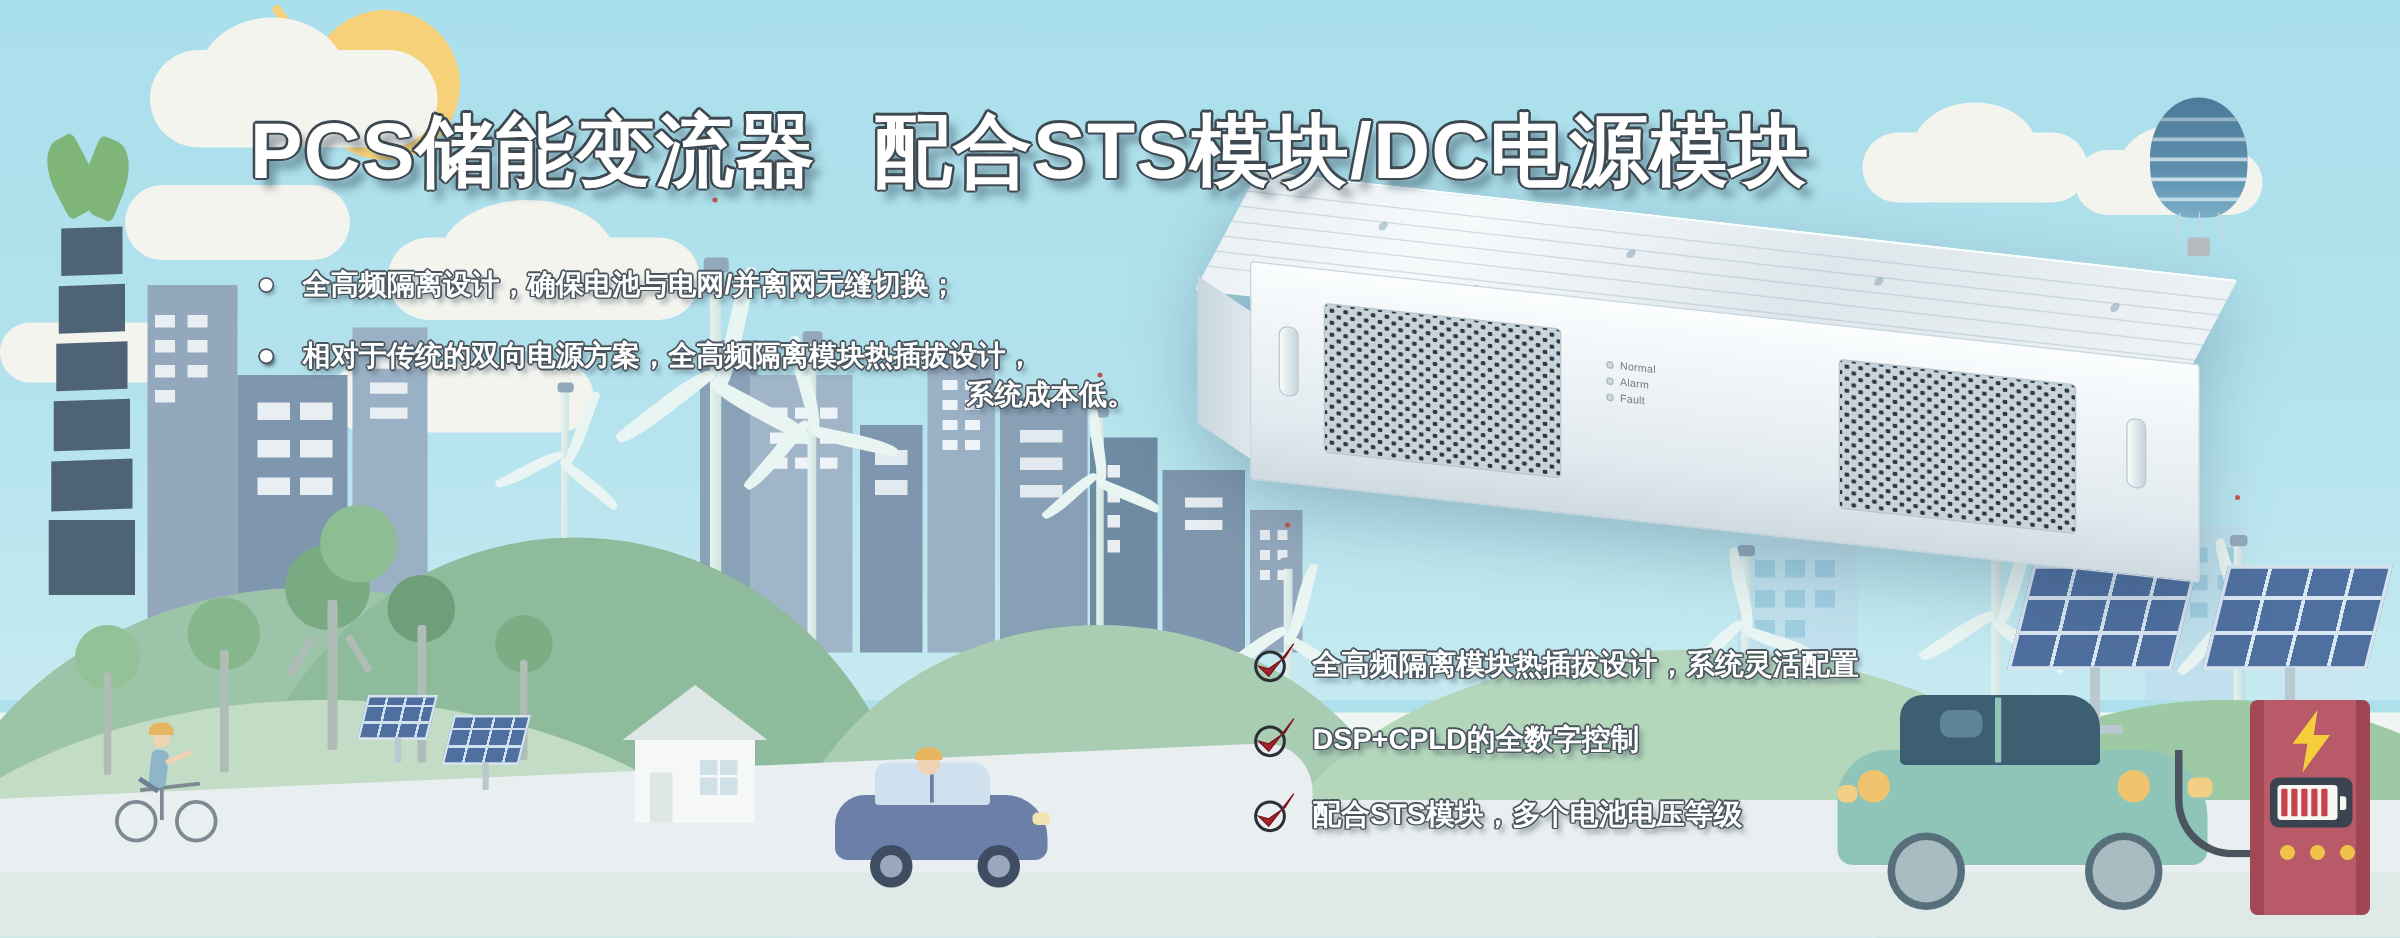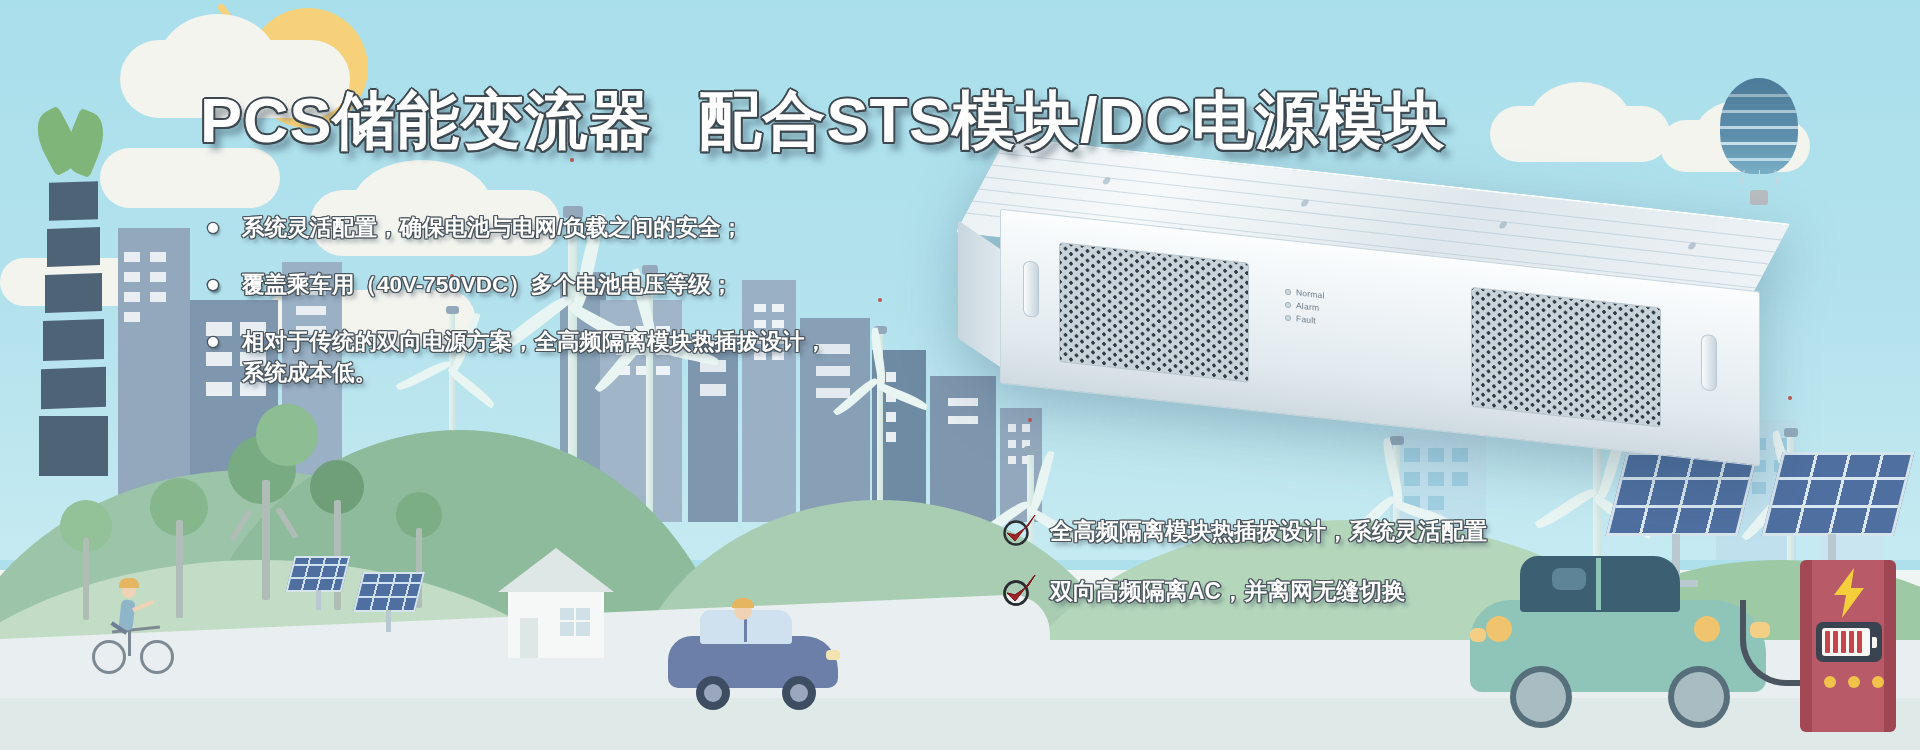--- a/index.html
+++ b/index.html
@@ -658,7 +658,7 @@
   <div id="bullets">
     <div class="bullet">
       <span class="dot"></span>
-      <span>系统灵活配置，确保电池与电网/负载之间的安全；</span>
+      <span>全高频隔离设计，确保电池与电网/并离网无缝切换；</span>
     </div>
     <div class="bullet">
       <span class="dot"></span>

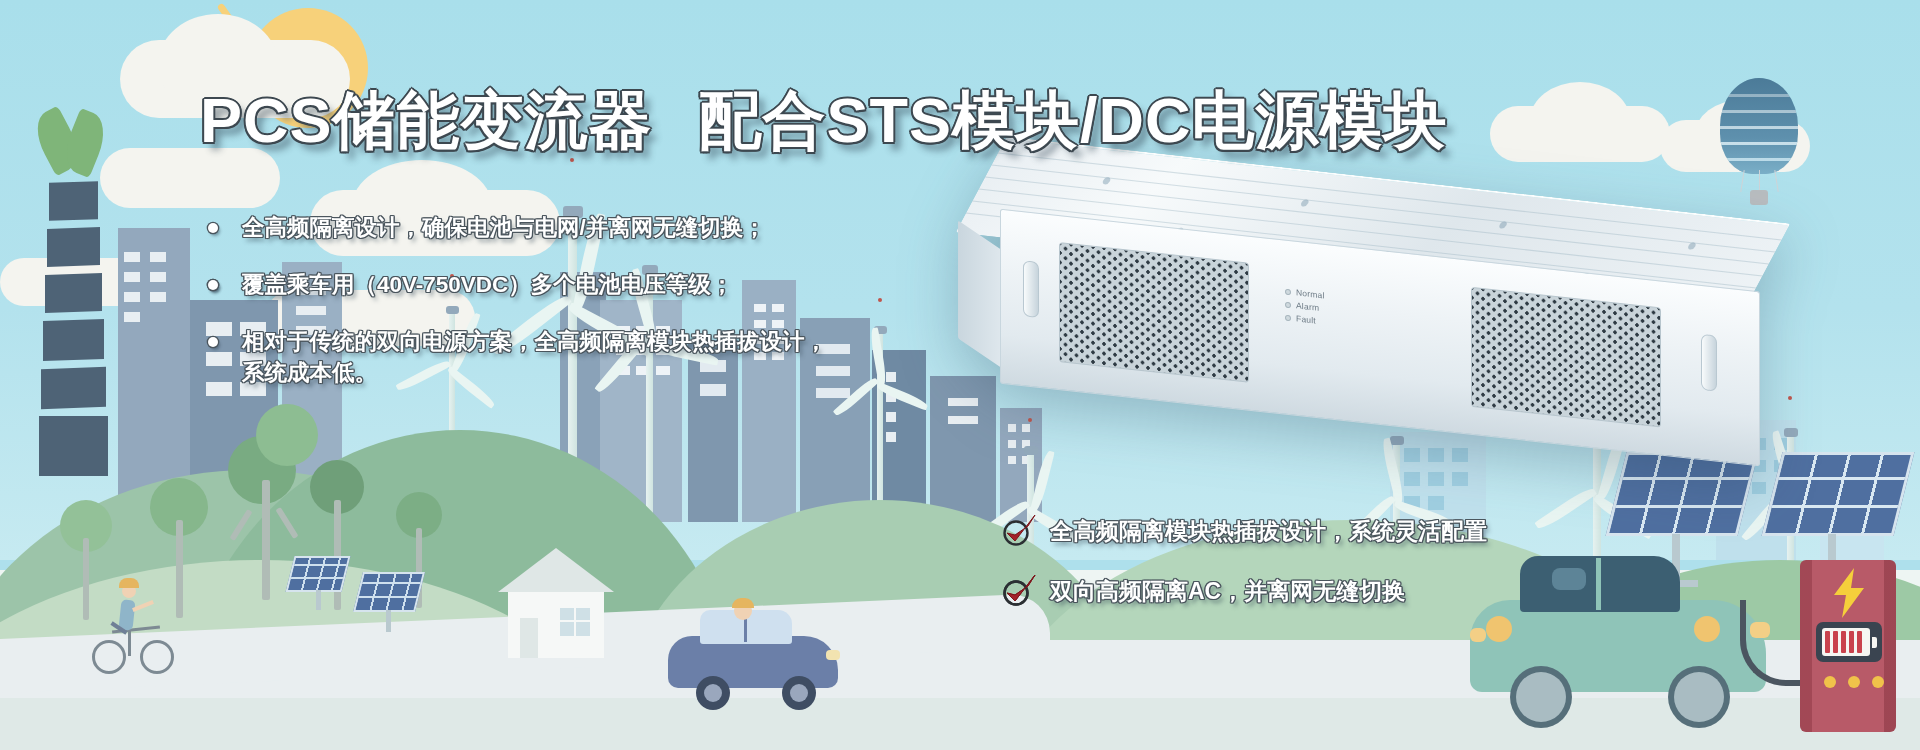--- a/index.html
+++ b/index.html
@@ -665,10 +665,6 @@
     </div>
     <div class="bullet">
       <span class="dot"></span>
-      <span>覆盖乘车用（40V-750VDC）多个电池电压等级；</span>
-    </div>
-    <div class="bullet">
-      <span class="dot"></span>
       <span>相对于传统的双向电源方案，全高频隔离模块热插拔设计，</span>
       <span class="l2">系统成本低。</span>
     </div>

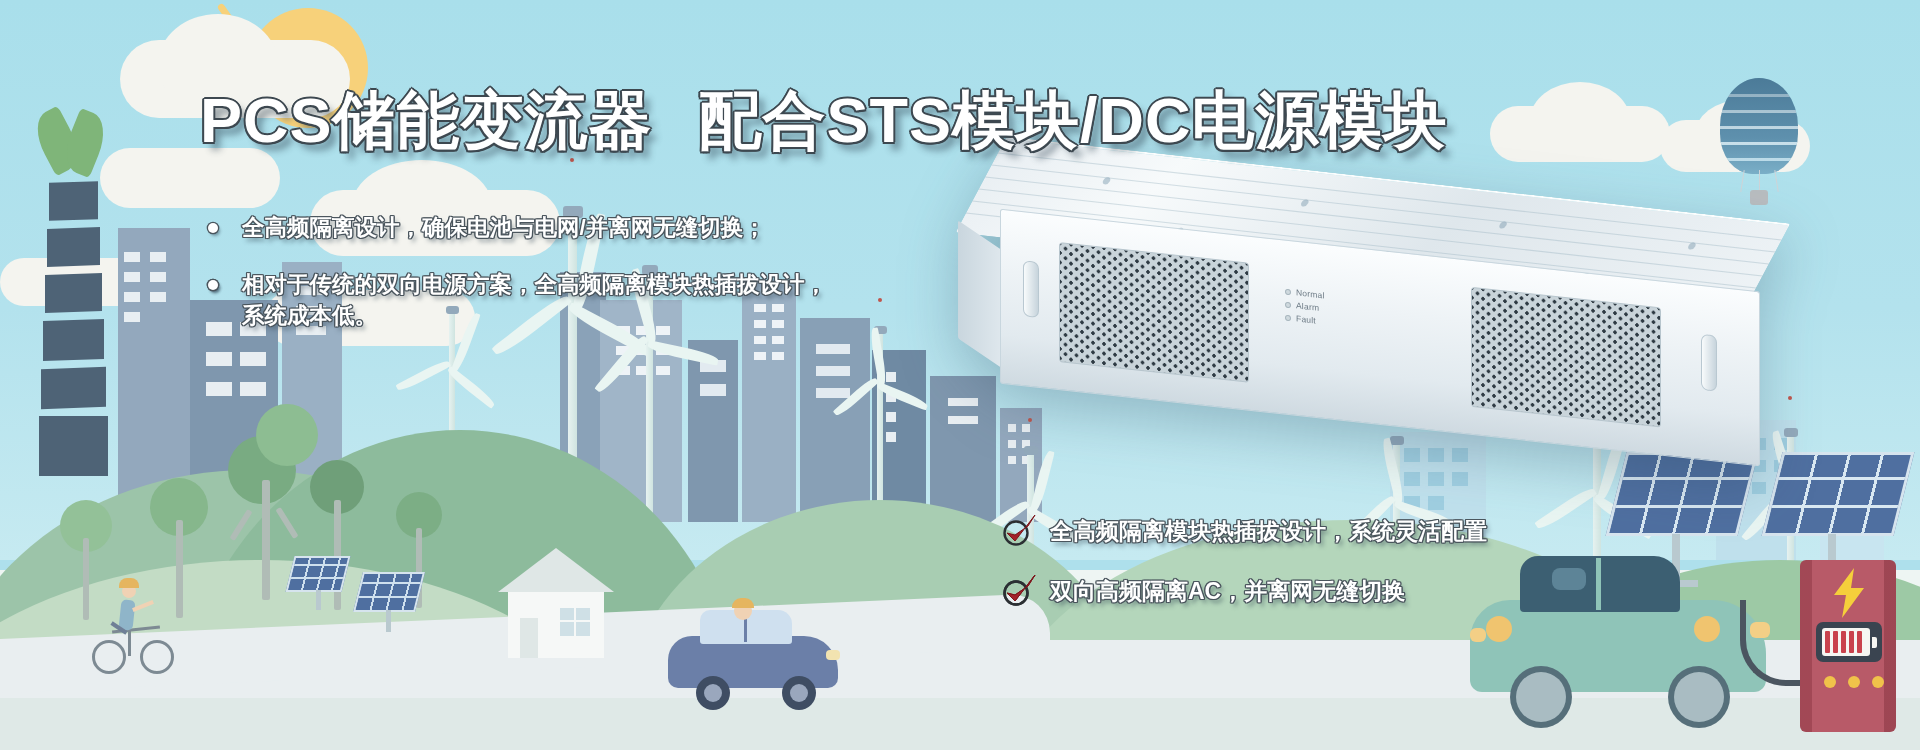--- a/index.html
+++ b/index.html
@@ -210,7 +210,7 @@
     background:#ffffff;
     box-shadow: 0 0 0 1.3px #4a555d, 2px 3px 3px rgba(45,65,80,.45);
   }
-  .bullet .l2 { display:block; }
+  .bullet .l2 { display:block;text-align:right; }
 
   #checks {
     position:absolute; left:1002px; top:516px;

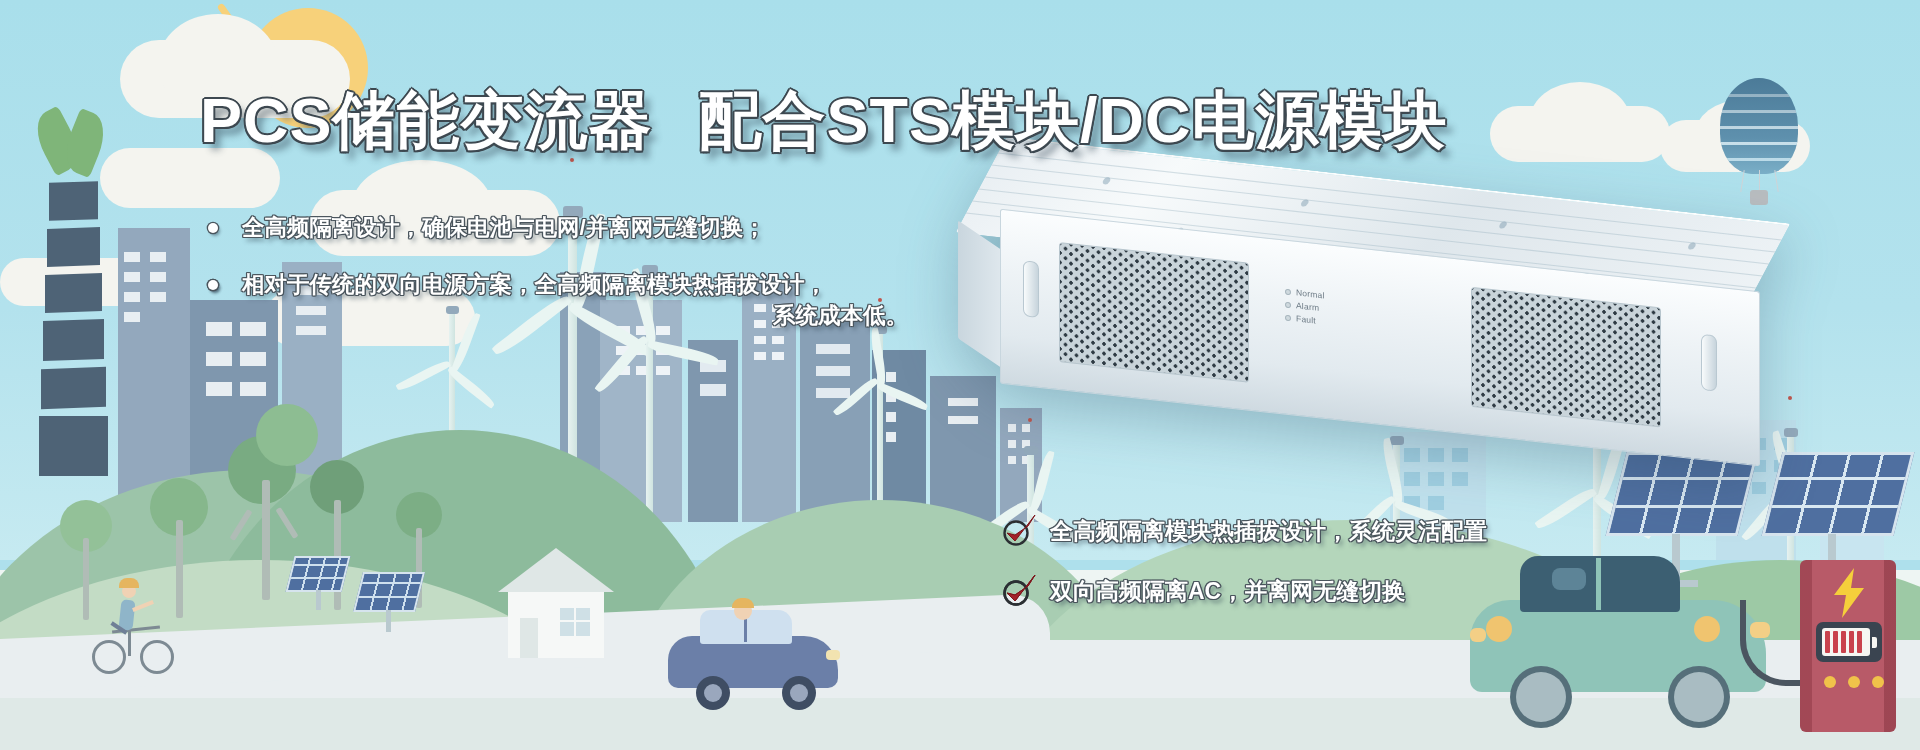--- a/index.html
+++ b/index.html
@@ -687,6 +687,7 @@
           <path d="M5 20 L13 28 L33 2 L26 13 L13 22 Z" fill="#a3232a" stroke="#7c161c" stroke-width="1"></path>
         </svg>
       </span>
+      <span>DSP+CPLD的全数字控制</span>
     </div>
     <div class="check-row">
       <span class="ck">

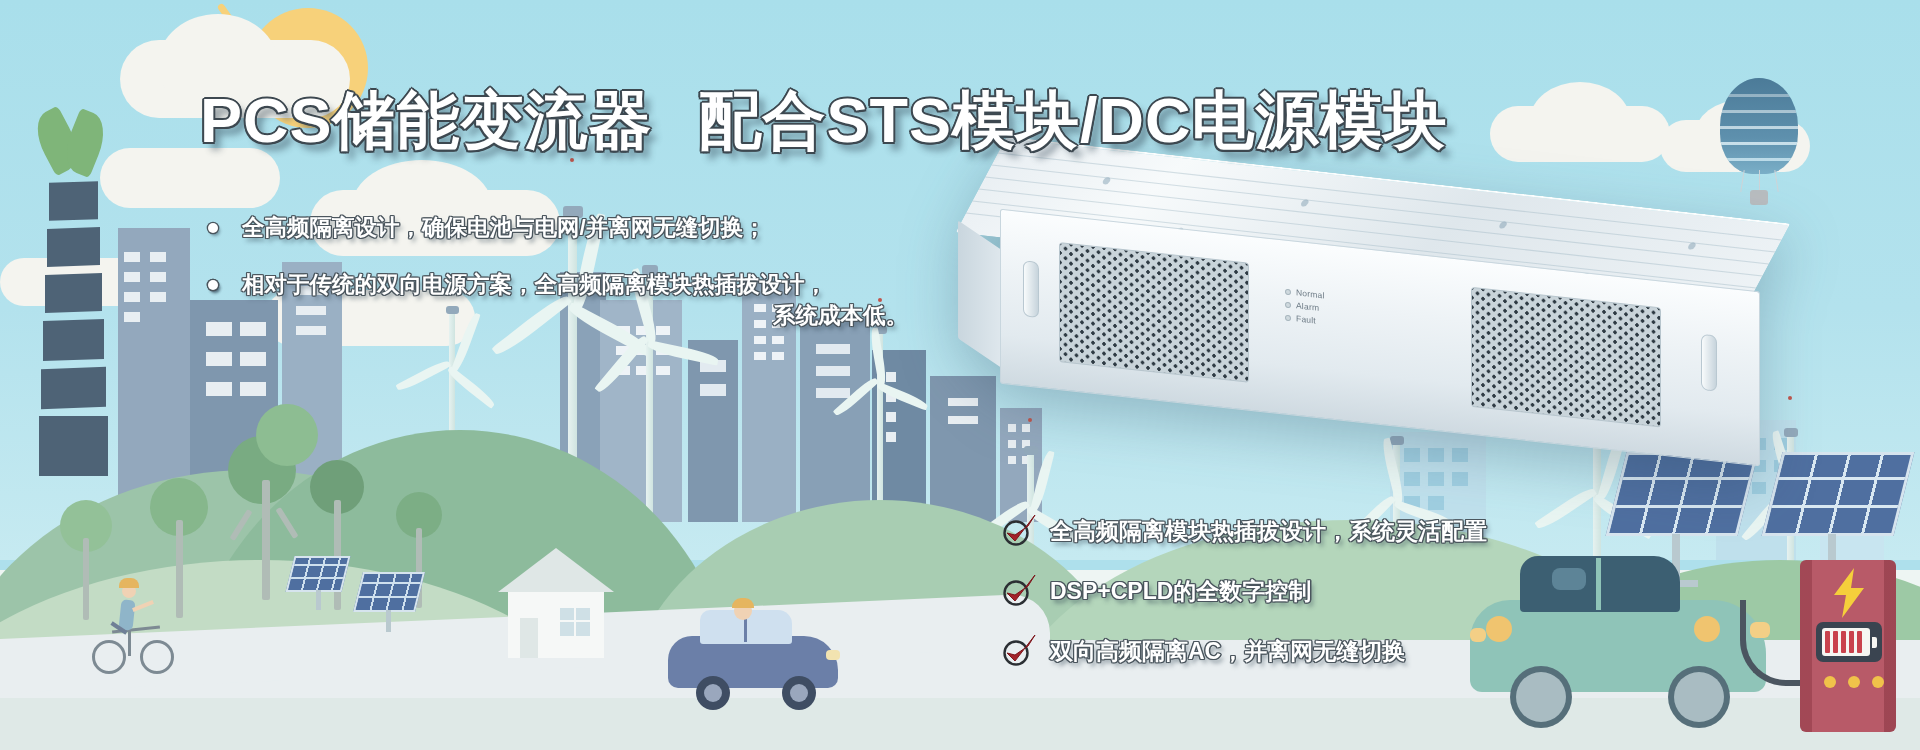--- a/index.html
+++ b/index.html
@@ -696,7 +696,7 @@
           <path d="M5 20 L13 28 L33 2 L26 13 L13 22 Z" fill="#a3232a" stroke="#7c161c" stroke-width="1"></path>
         </svg>
       </span>
-      <span>双向高频隔离AC，并离网无缝切换</span>
+      <span>配合STS模块，多个电池电压等级</span>
     </div>
   </div>
 

